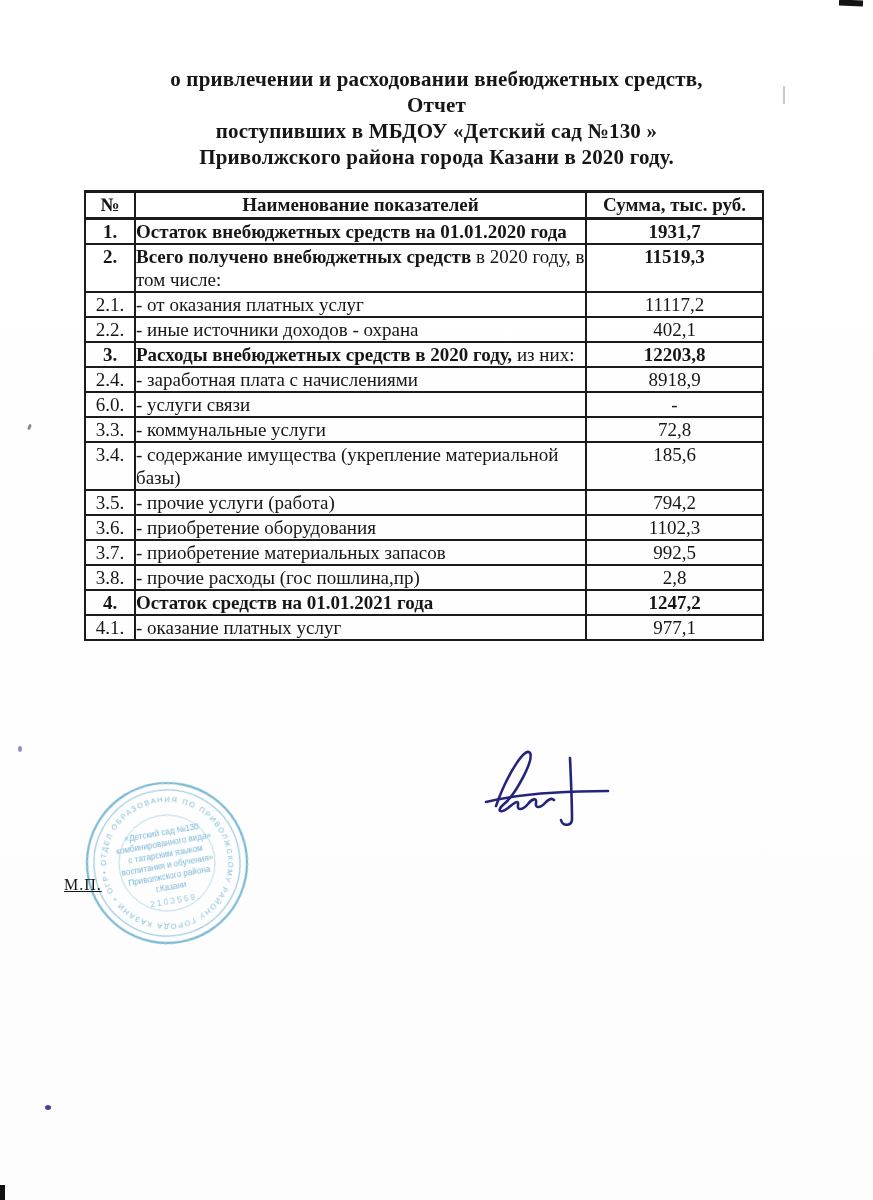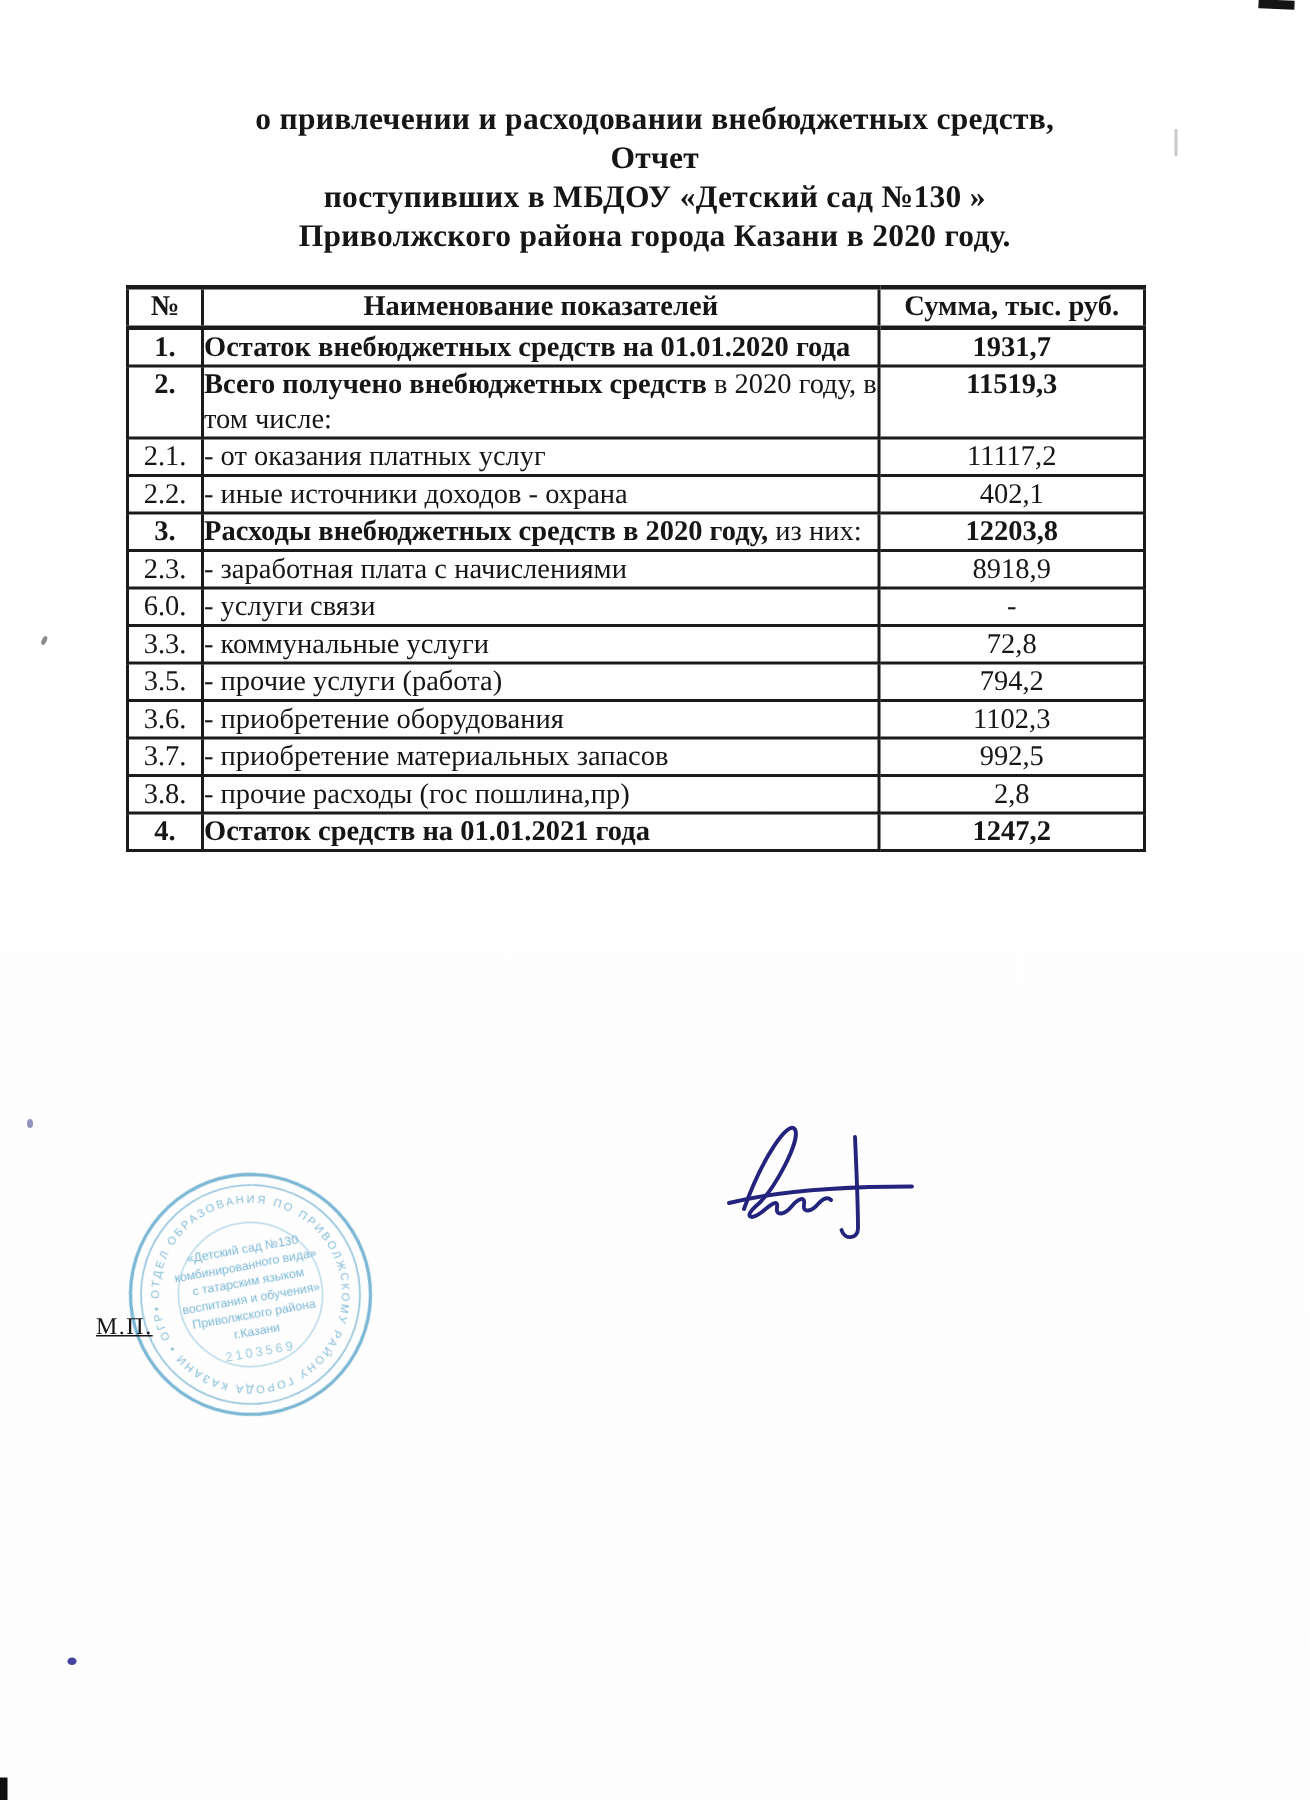--- a/index.html
+++ b/index.html
@@ -130,7 +130,7 @@
           <td class="row-value emph">12203,8</td>
         </tr>
         <tr>
-          <td class="row-num">2.3.</td>
+          <td class="row-num">2.4.</td>
           <td class="row-name">- заработная плата с начислениями</td>
           <td class="row-value">8918,9</td>
         </tr>

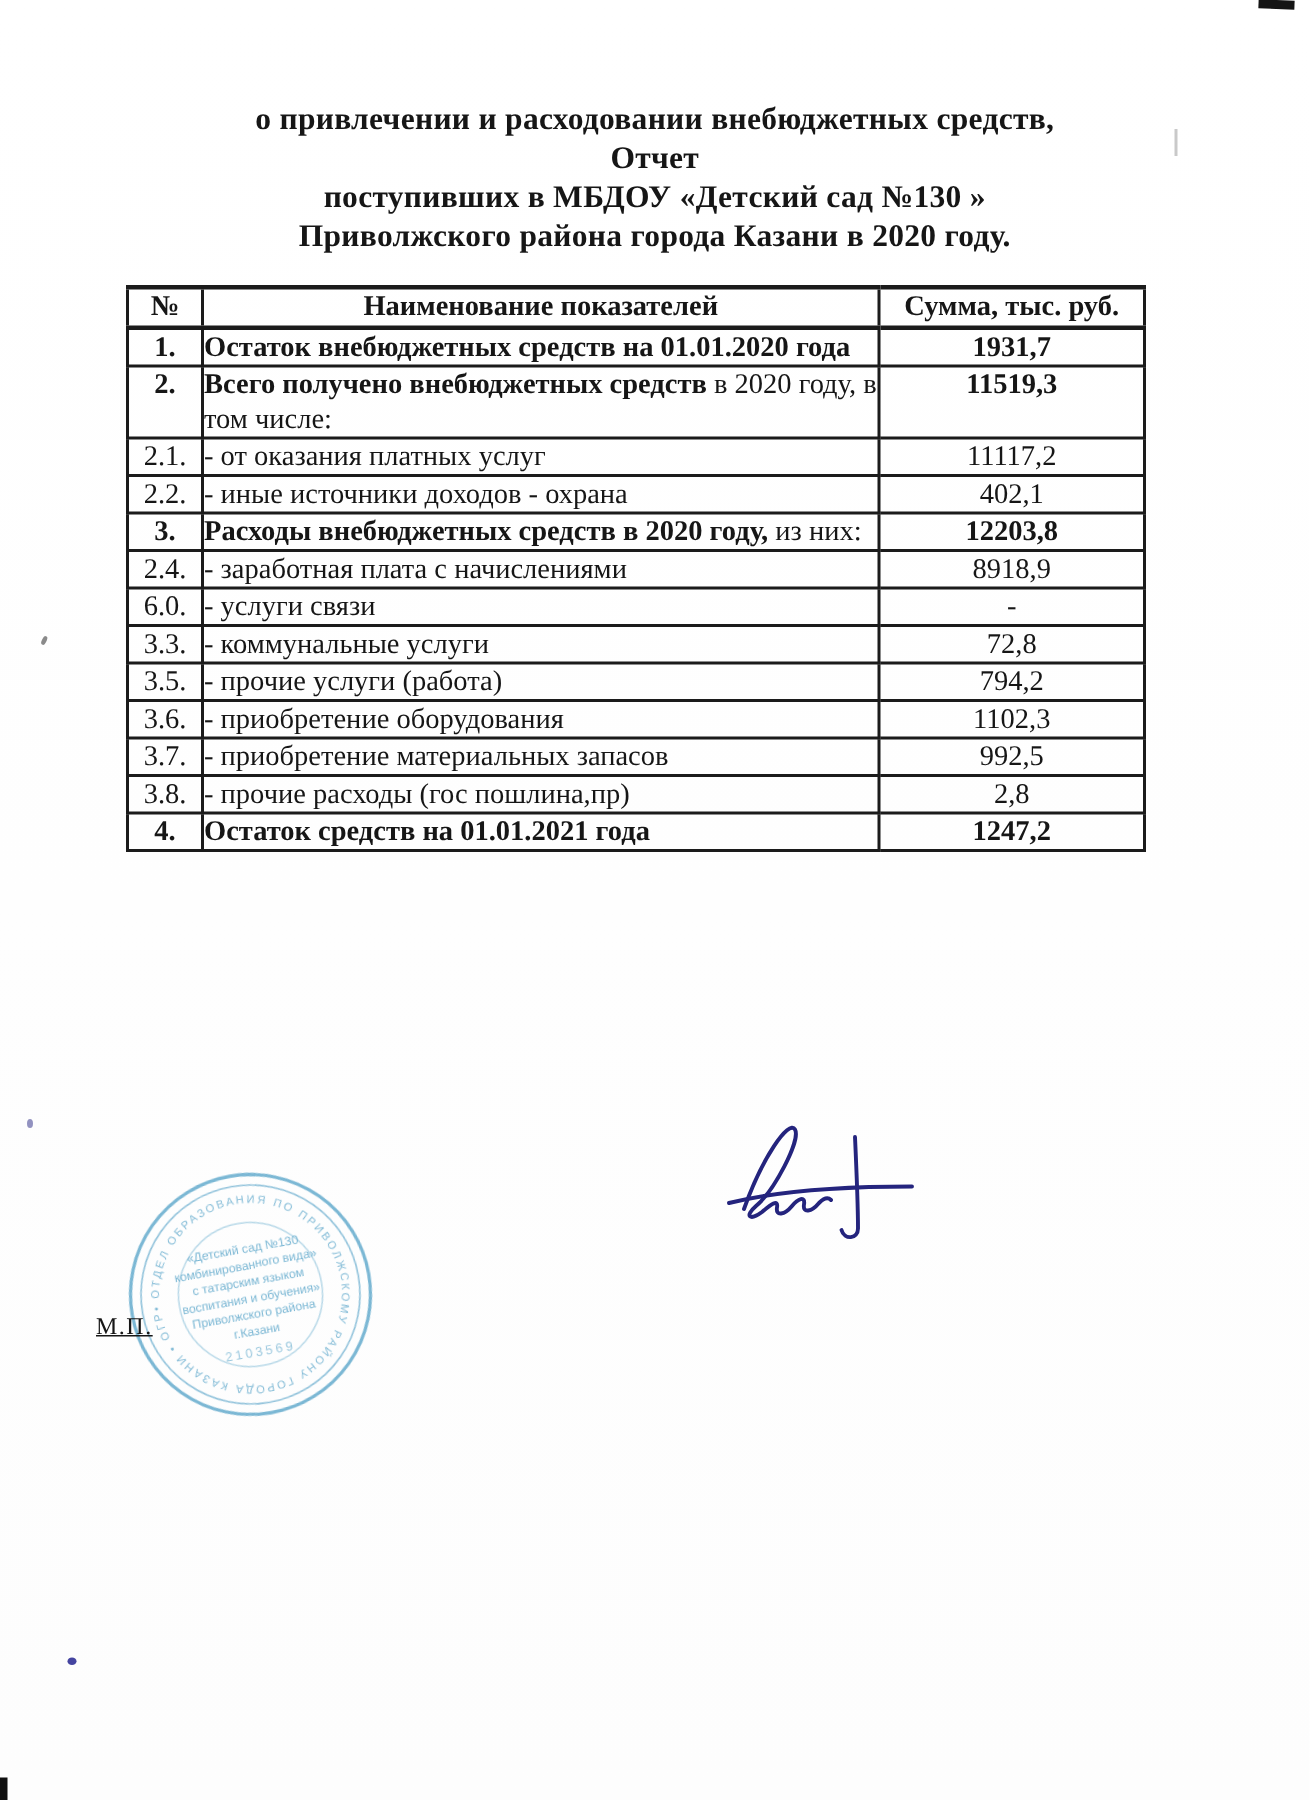--- a/index.html
+++ b/index.html
@@ -143,6 +143,11 @@
           <td class="row-num">3.3.</td>
           <td class="row-name">- коммунальные услуги</td>
           <td class="row-value">72,8</td>
+        </tr>
+        <tr>
+          <td class="row-num">3.4.</td>
+          <td class="row-name">- содержание имущества (укрепление материальной базы)</td>
+          <td class="row-value">185,6</td>
         </tr>
         <tr>
           <td class="row-num">3.5.</td>

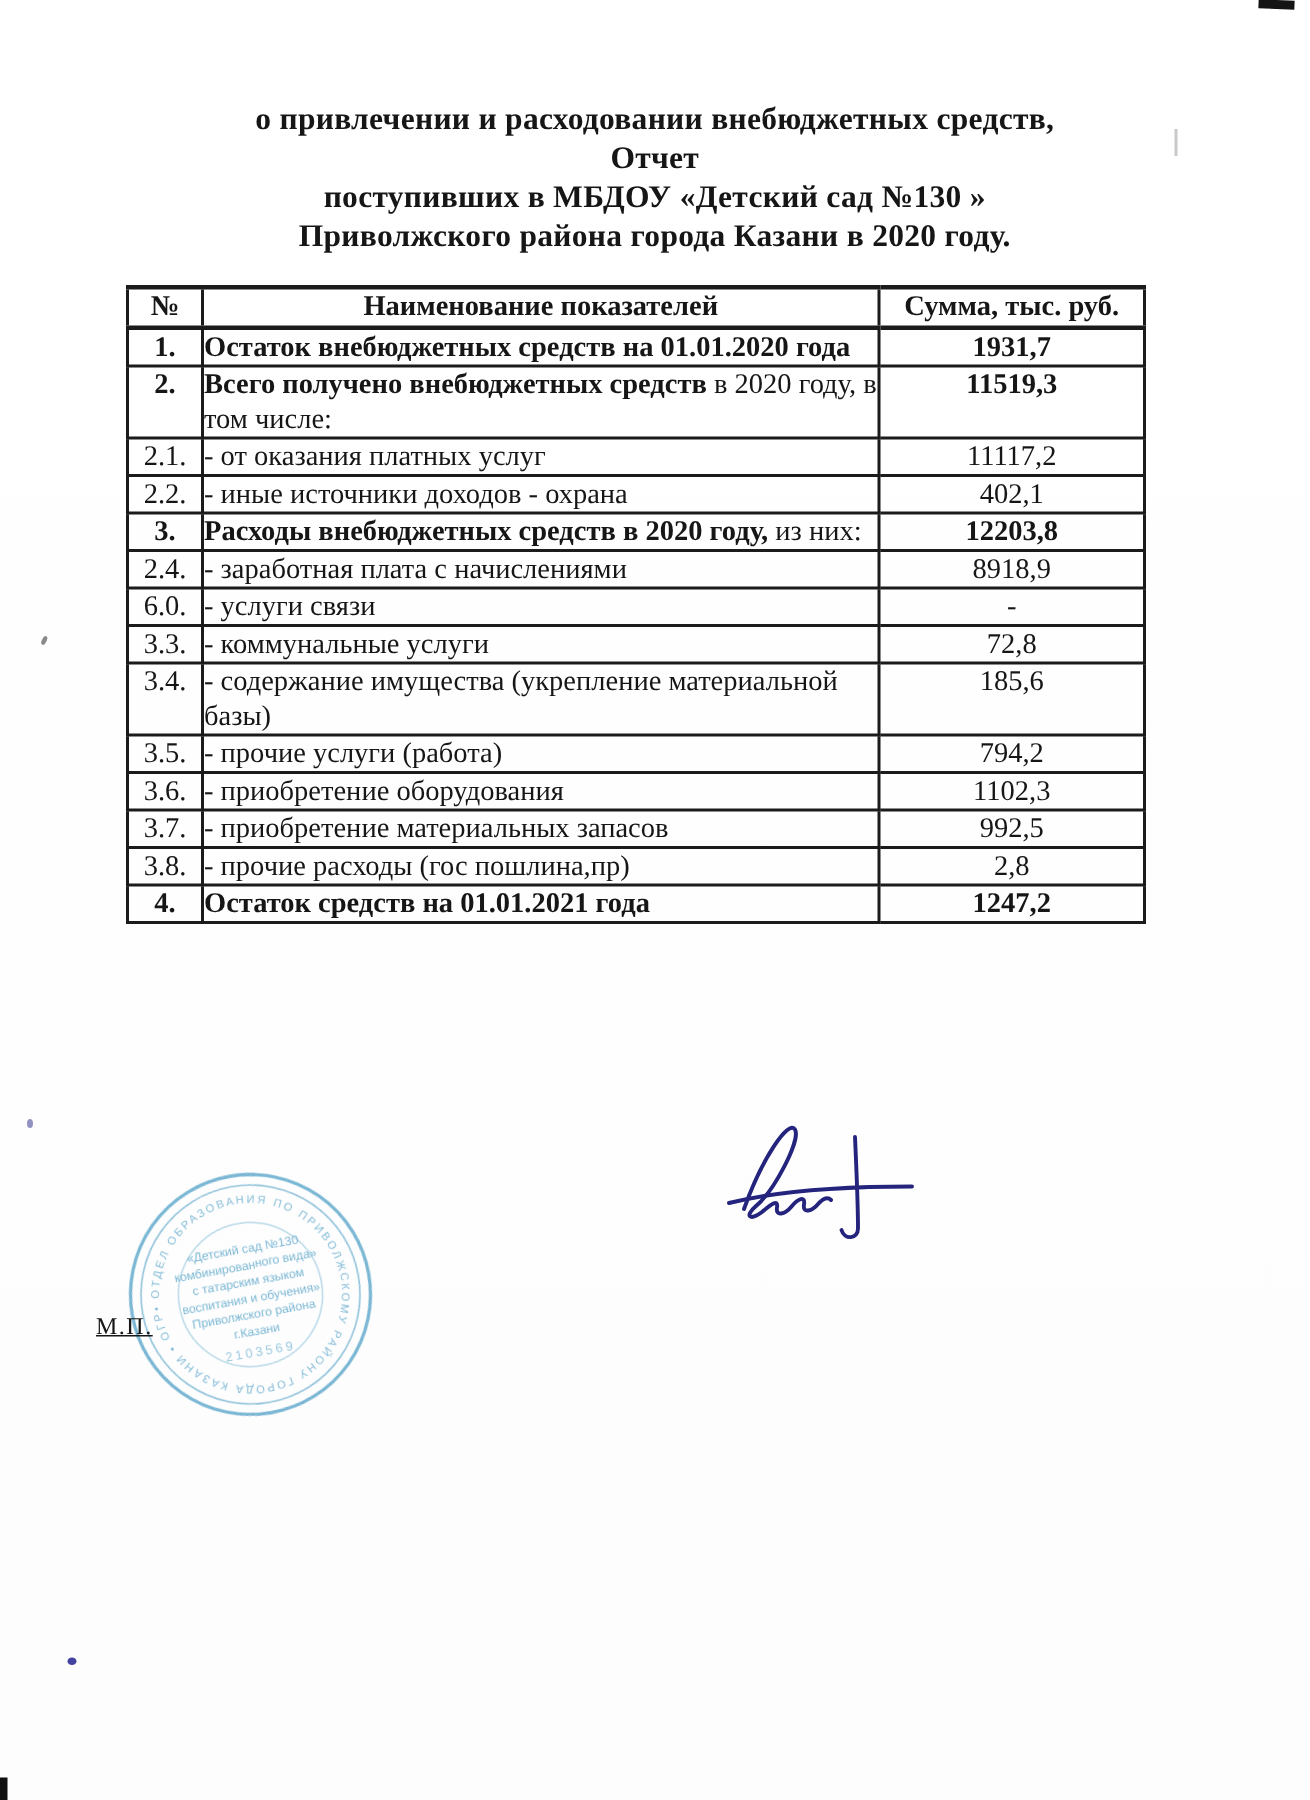--- a/index.html
+++ b/index.html
@@ -173,6 +173,11 @@
           <td class="row-num emph">4.</td>
           <td class="row-name"><b>Остаток средств на 01.01.2021 года</b></td>
           <td class="row-value emph">1247,2</td>
+        </tr>
+        <tr>
+          <td class="row-num">4.1.</td>
+          <td class="row-name">- оказание платных услуг</td>
+          <td class="row-value">977,1</td>
         </tr>
       </tbody>
   </table>

